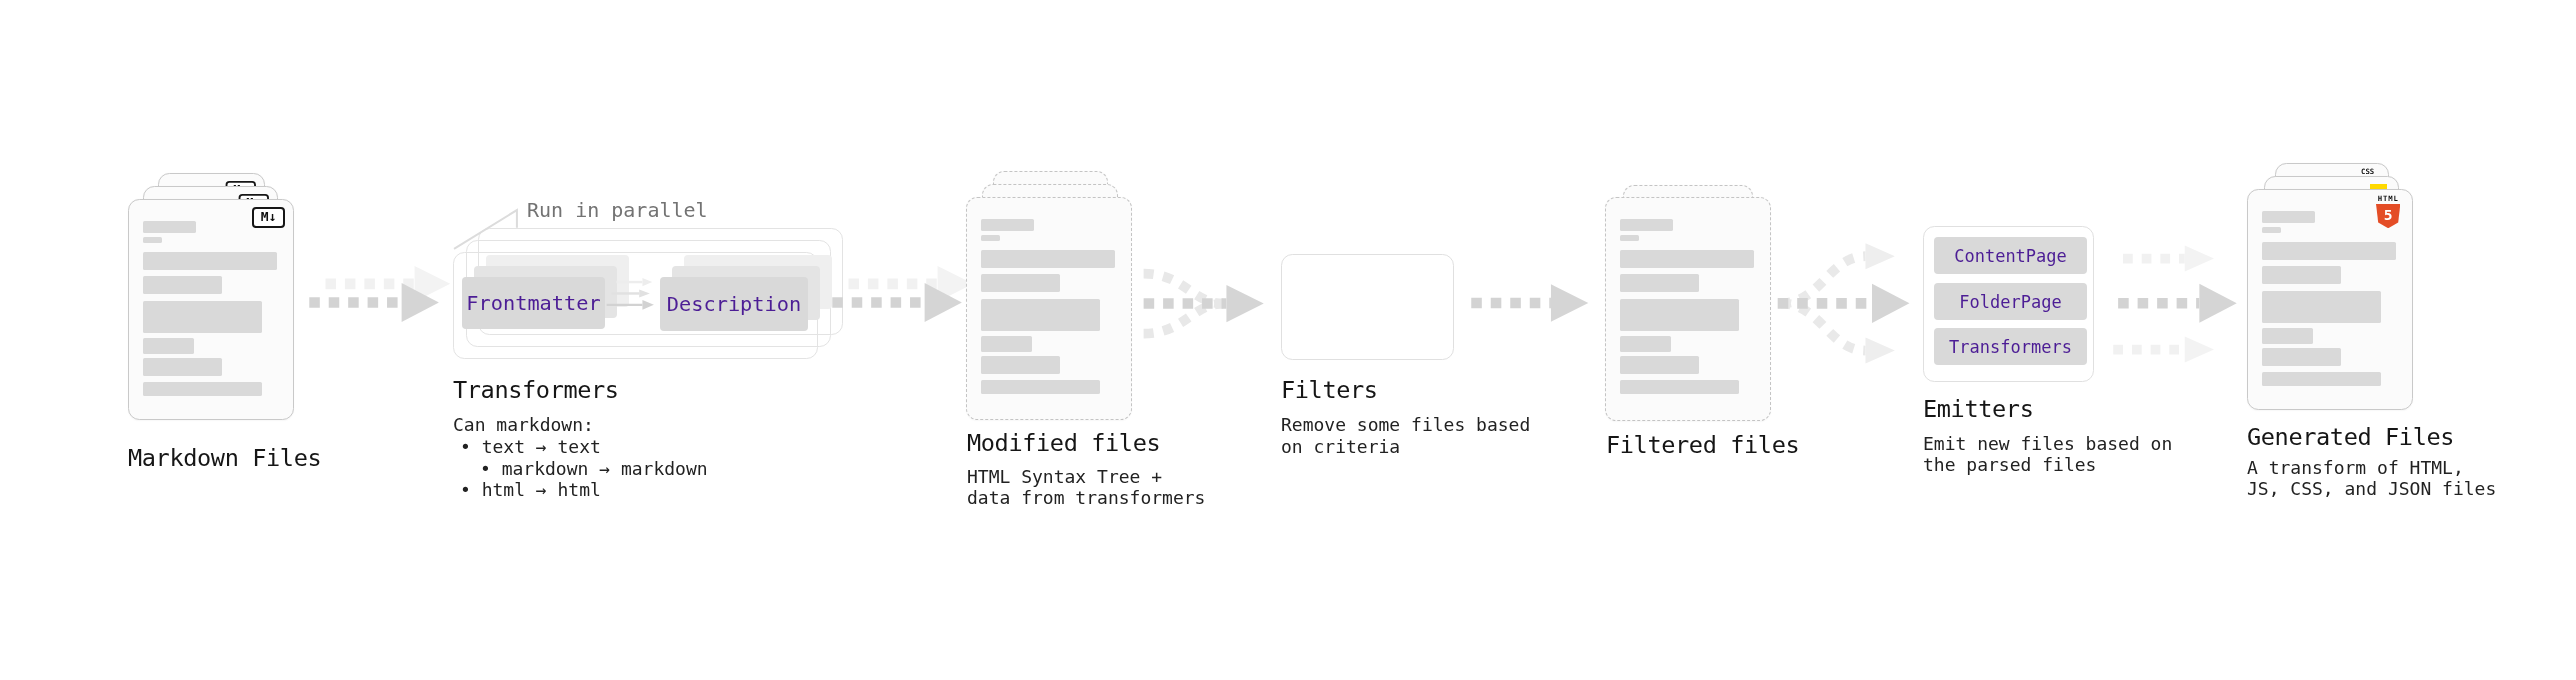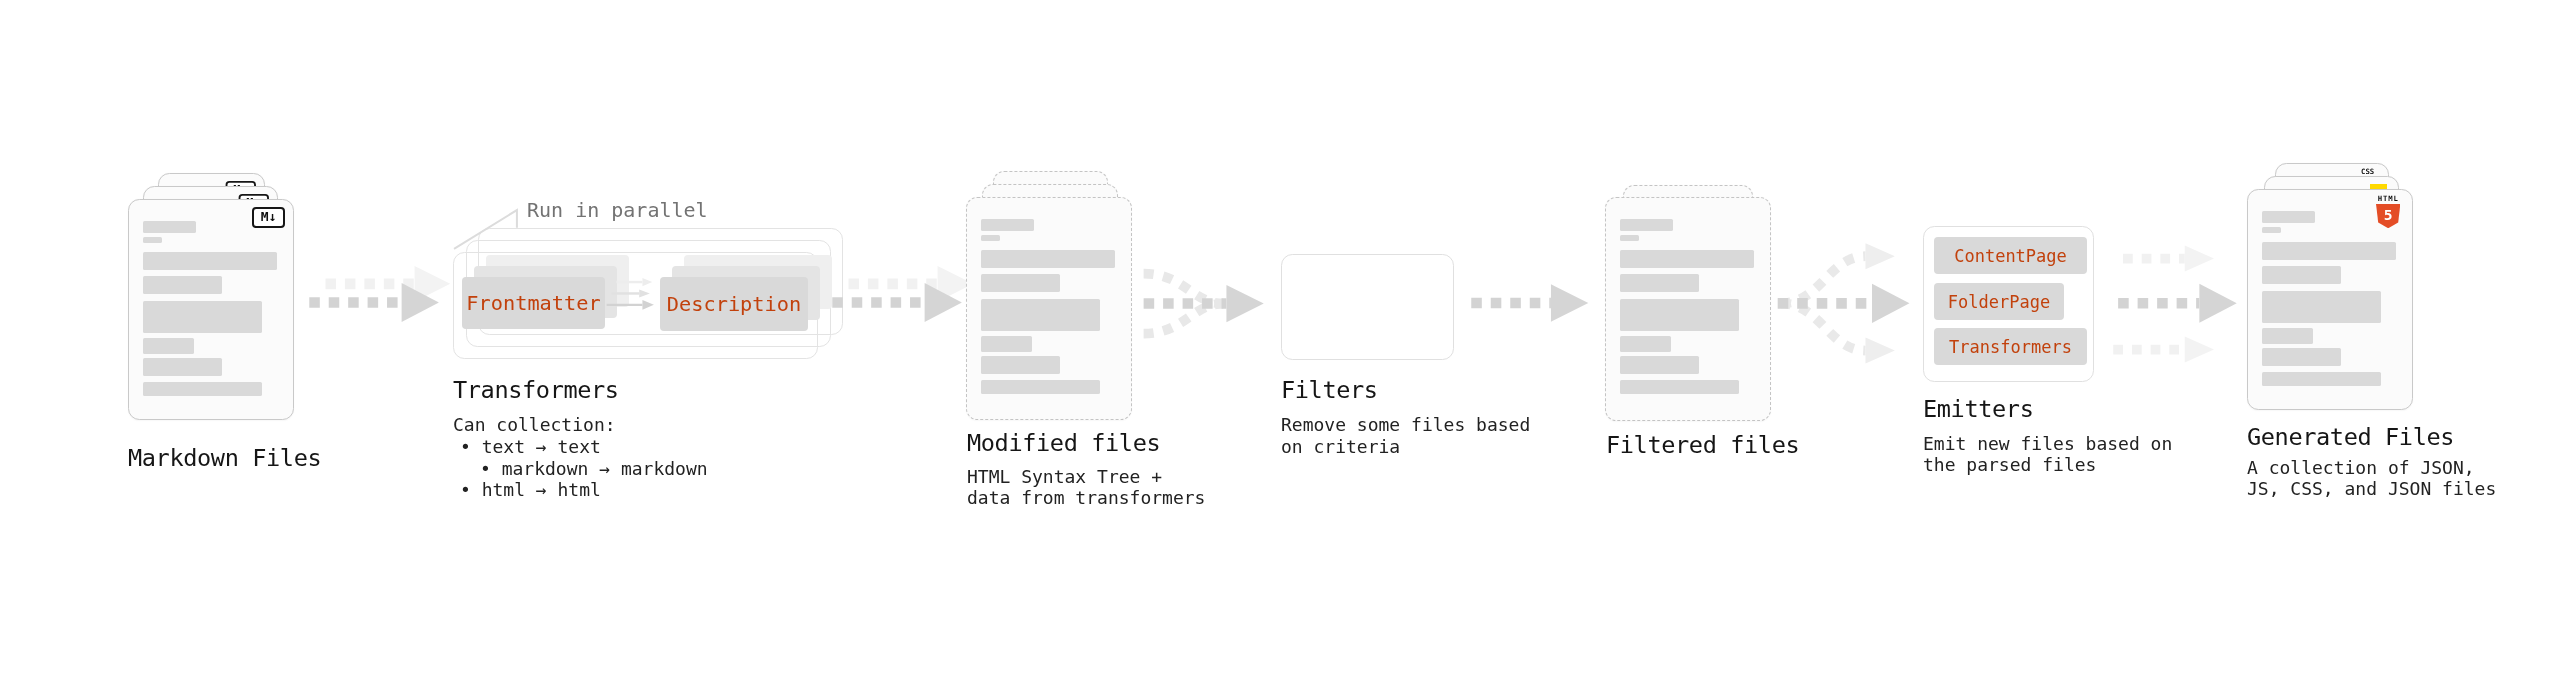--- a/index.html
+++ b/index.html
@@ -29,7 +29,7 @@
   .outerbox{position:absolute;border:1.6px solid #e3e3e3;border-radius:11.4px;box-sizing:border-box;}
   .panel{position:absolute;border:1.6px solid #e0e0e0;border-radius:11.4px;background:#fff;box-sizing:border-box;}
   .pill{position:absolute;background:#d9d9d9;border-radius:4px;display:flex;align-items:center;
-        justify-content:center;color:#c2410c;white-space:nowrap;}
+        justify-content:center;color:#4c1d95;white-space:nowrap;}
   .pill.echo1{background:#e4e4e4;}
   .pill.echo2{background:#efefef;}
   .pill.f25{font-size:20.3px;} .pill.f24{font-size:19.5px;} .pill.f21{font-size:17px;}

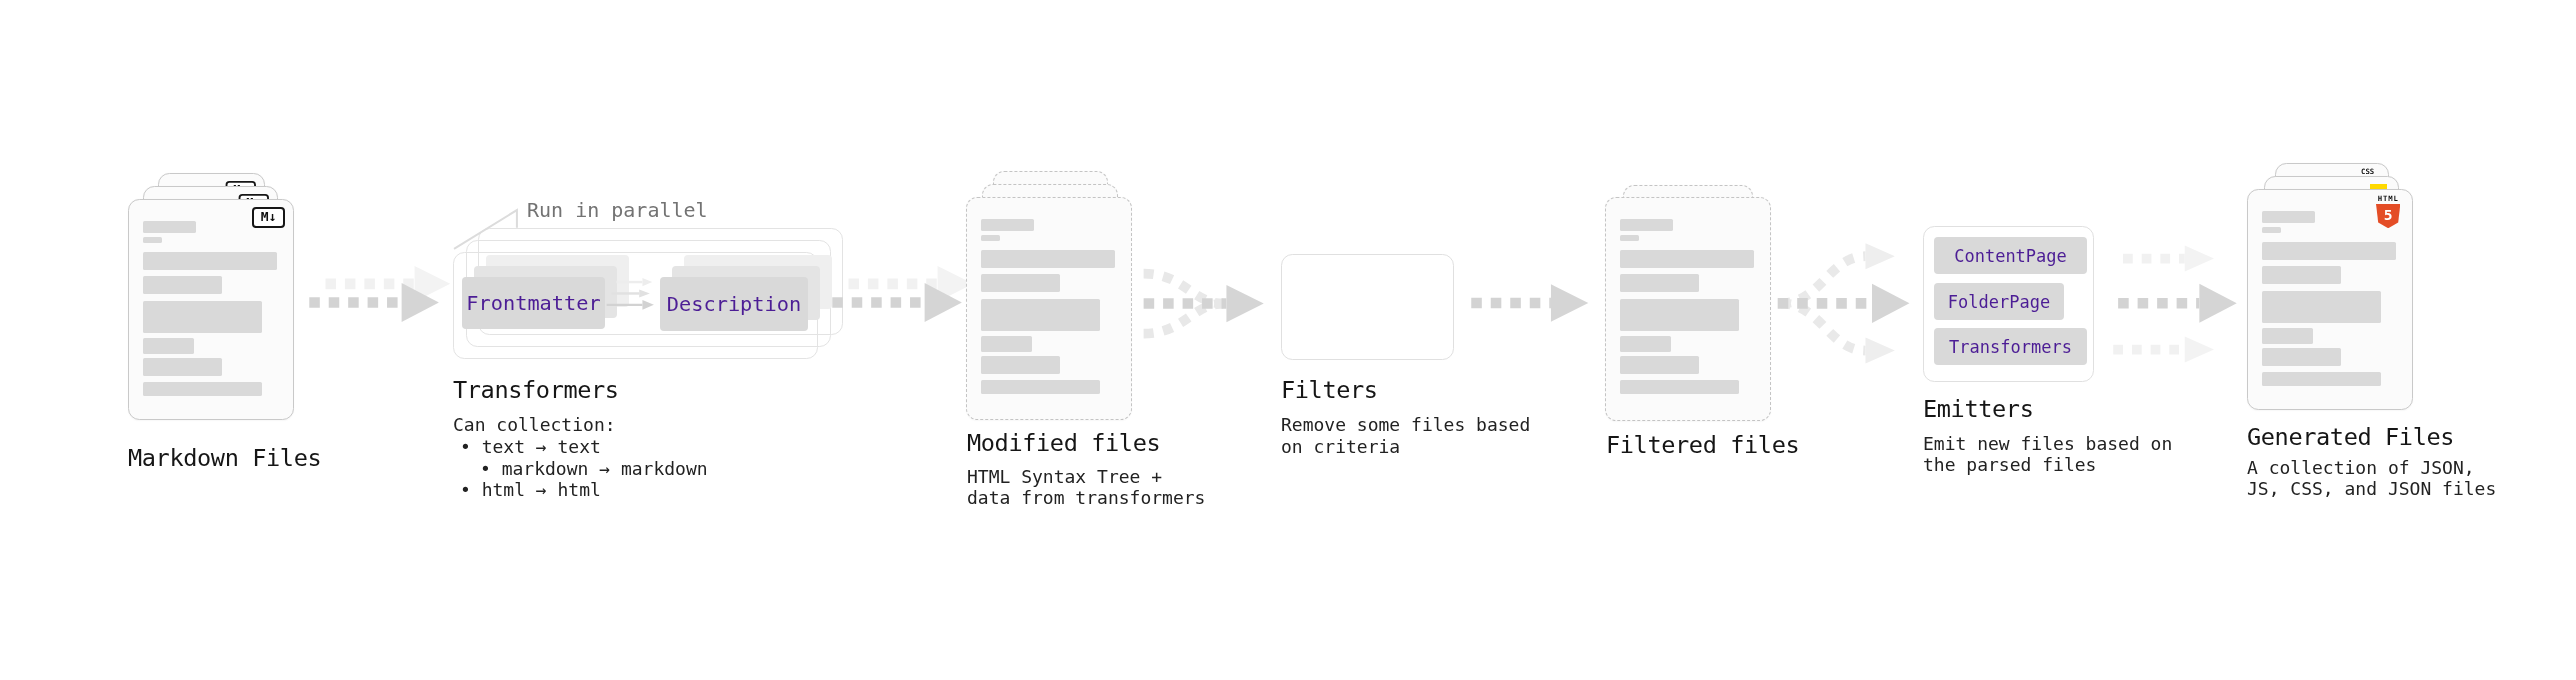--- a/index.html
+++ b/index.html
@@ -179,7 +179,7 @@
 
   <div class="panel" style="left:1923px;top:226px;width:171px;height:156px"></div>
   <div class="pill f21" style="left:1934px;top:237px;width:153px;height:37px">ContentPage</div>
-  <div class="pill f21" style="left:1934px;top:283px;width:130px;height:37px">FolderPage</div>
+  <div class="pill f21" style="left:1934px;top:283px;width:153px;height:37px">FolderPage</div>
   <div class="pill f21" style="left:1934px;top:328px;width:153px;height:37px">Transformers</div>
   <div class="label" style="left:1923px;top:395px">Emitters</div>
   <div class="caption" style="left:1923px;top:433px">Emit new files based on</div>

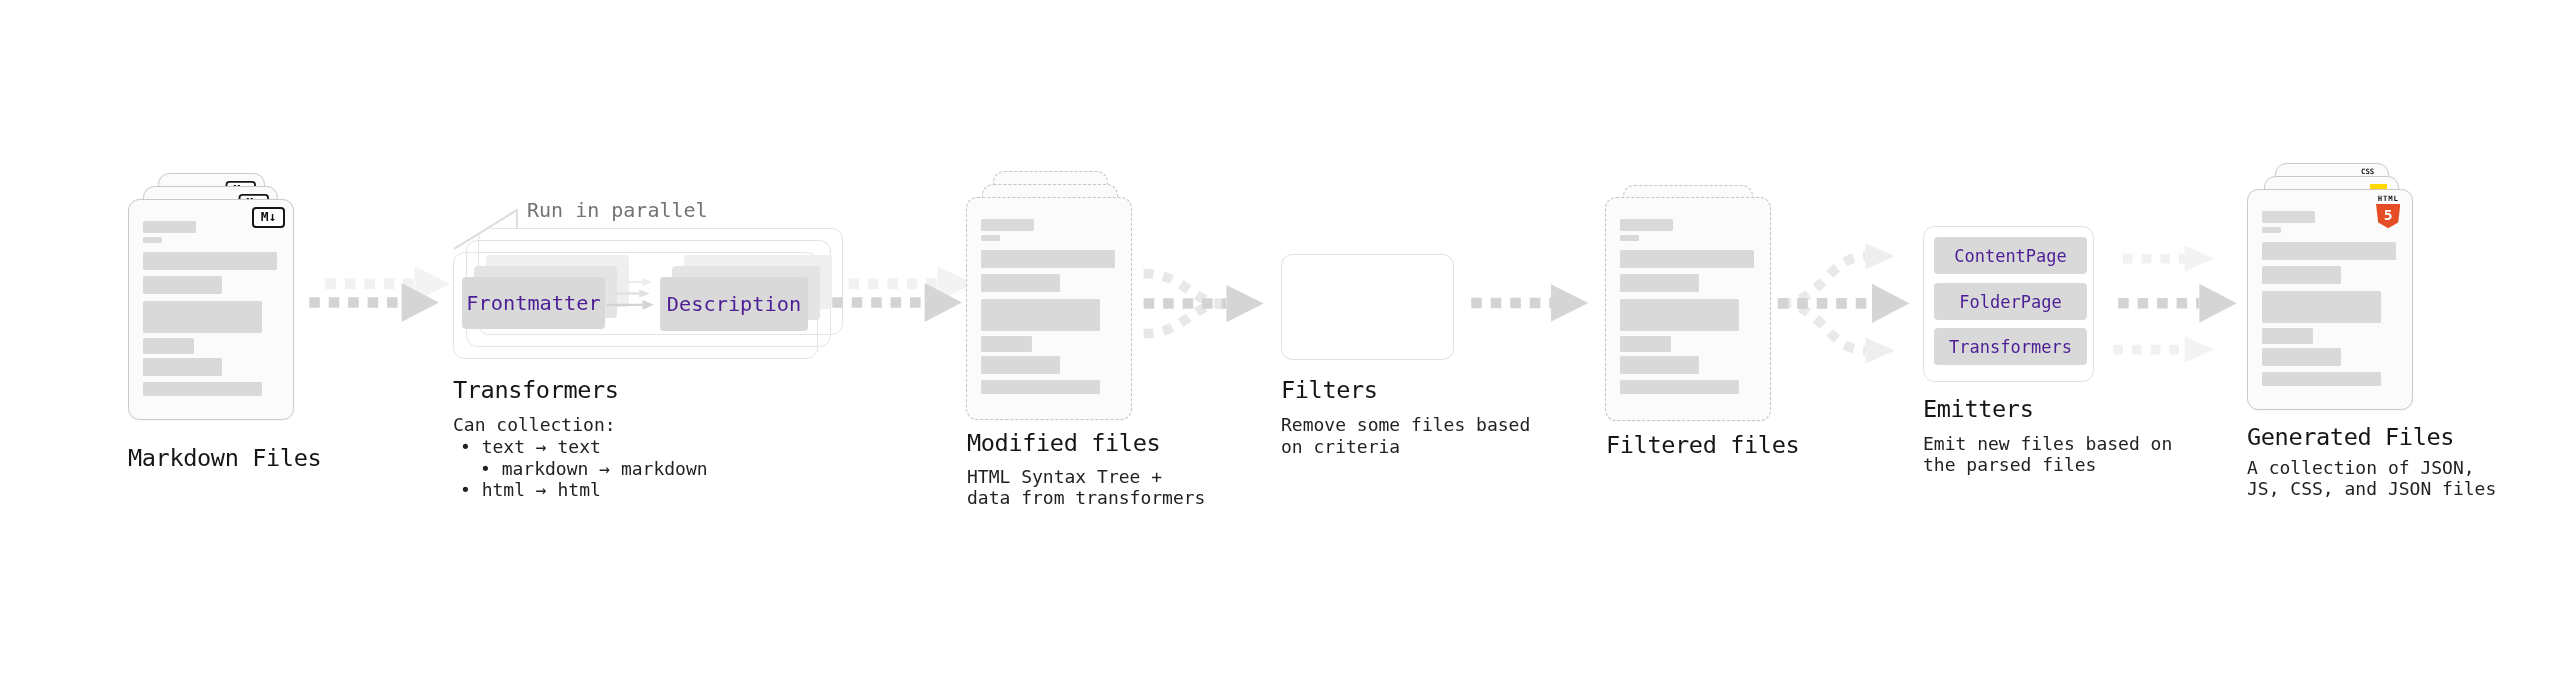--- a/index.html
+++ b/index.html
@@ -102,7 +102,7 @@
     </svg>
   </div>
   <div class="label" style="left:453px;top:376px">Transformers</div>
-  <div class="caption" style="left:453px;top:414px">Can collection:</div>
+  <div class="caption" style="left:453px;top:414px">Can markdown:</div>
   <div class="caption" style="left:460px;top:436px">• text → text</div>
   <div class="caption" style="left:480px;top:458px">• markdown → markdown</div>
   <div class="caption" style="left:460px;top:479px">• html → html</div>

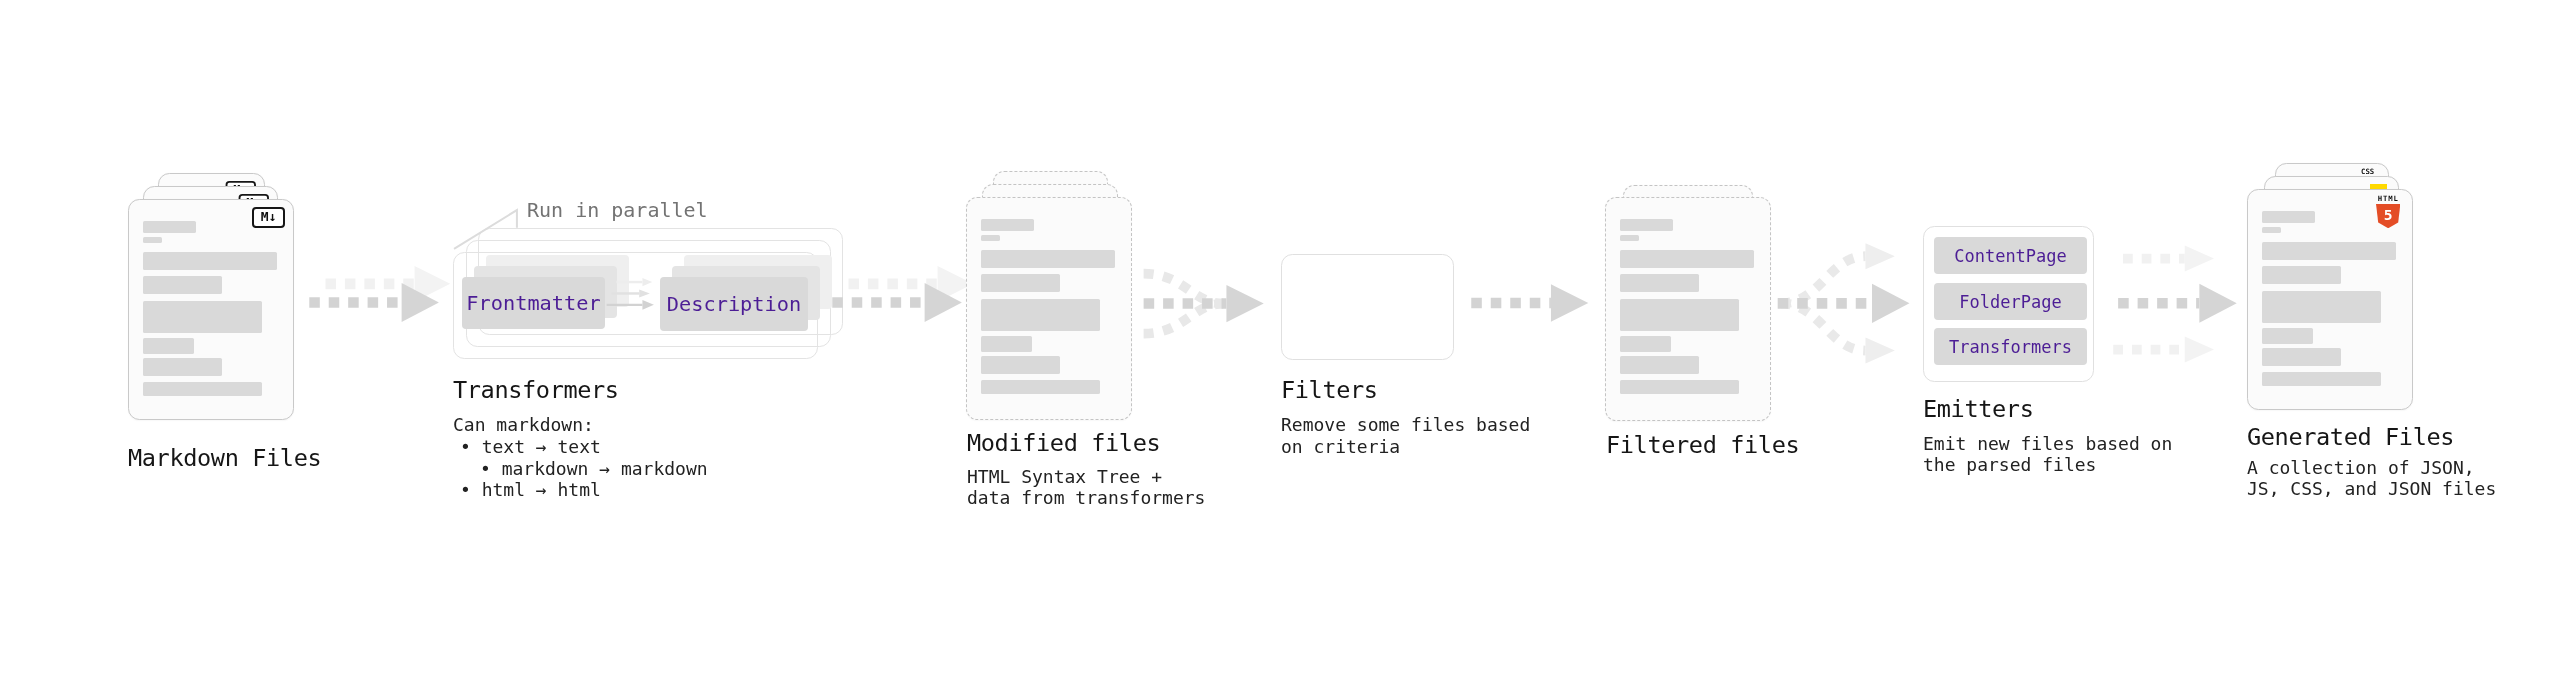--- a/index.html
+++ b/index.html
@@ -222,7 +222,7 @@
     </div>
   </div>
   <div class="label" style="left:2247px;top:423px">Generated Files</div>
-  <div class="caption" style="left:2247px;top:457px">A collection of JSON,</div>
+  <div class="caption" style="left:2247px;top:457px">A transform of HTML,</div>
   <div class="caption" style="left:2247px;top:478px">JS, CSS, and JSON files</div>
 
 </div>

